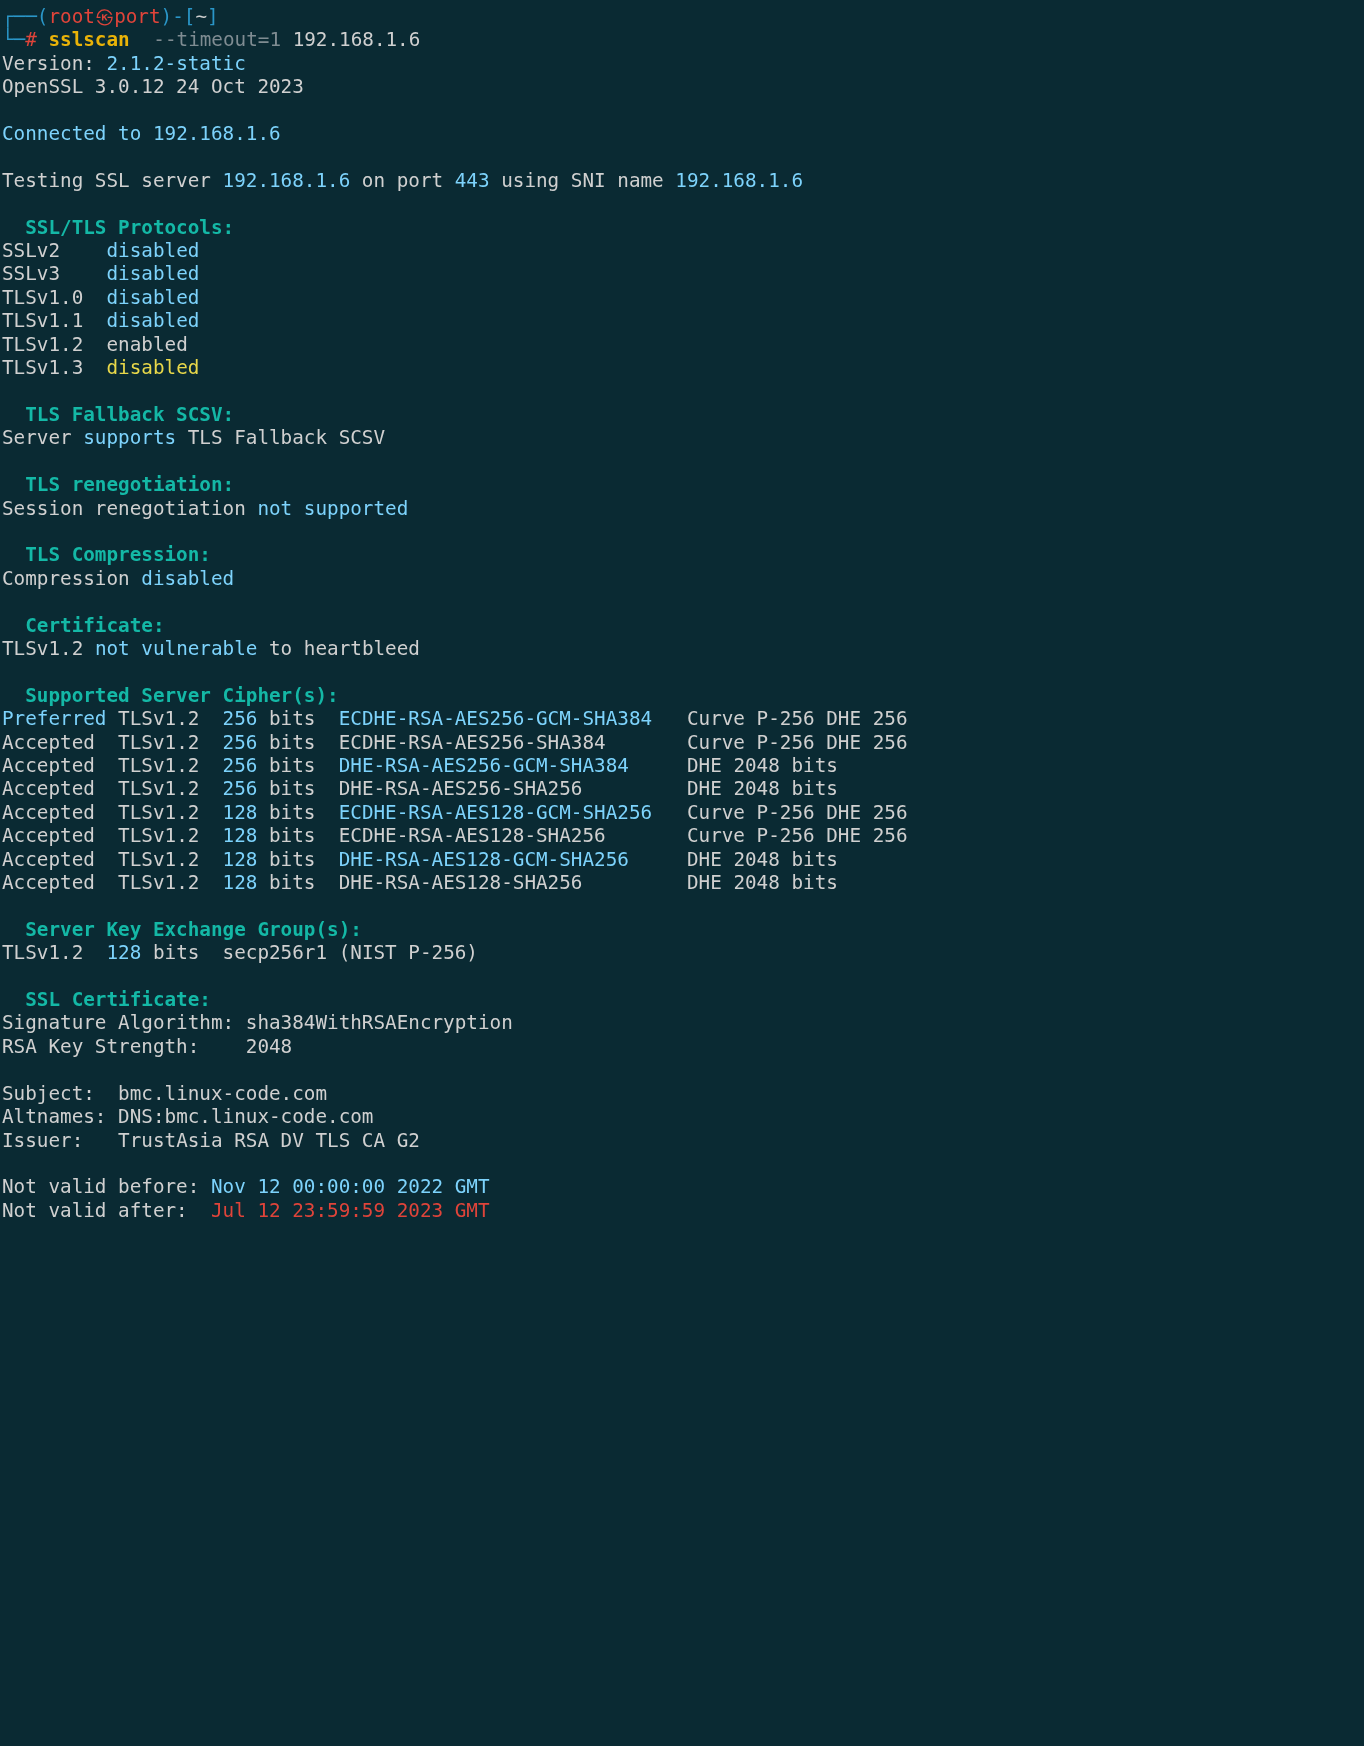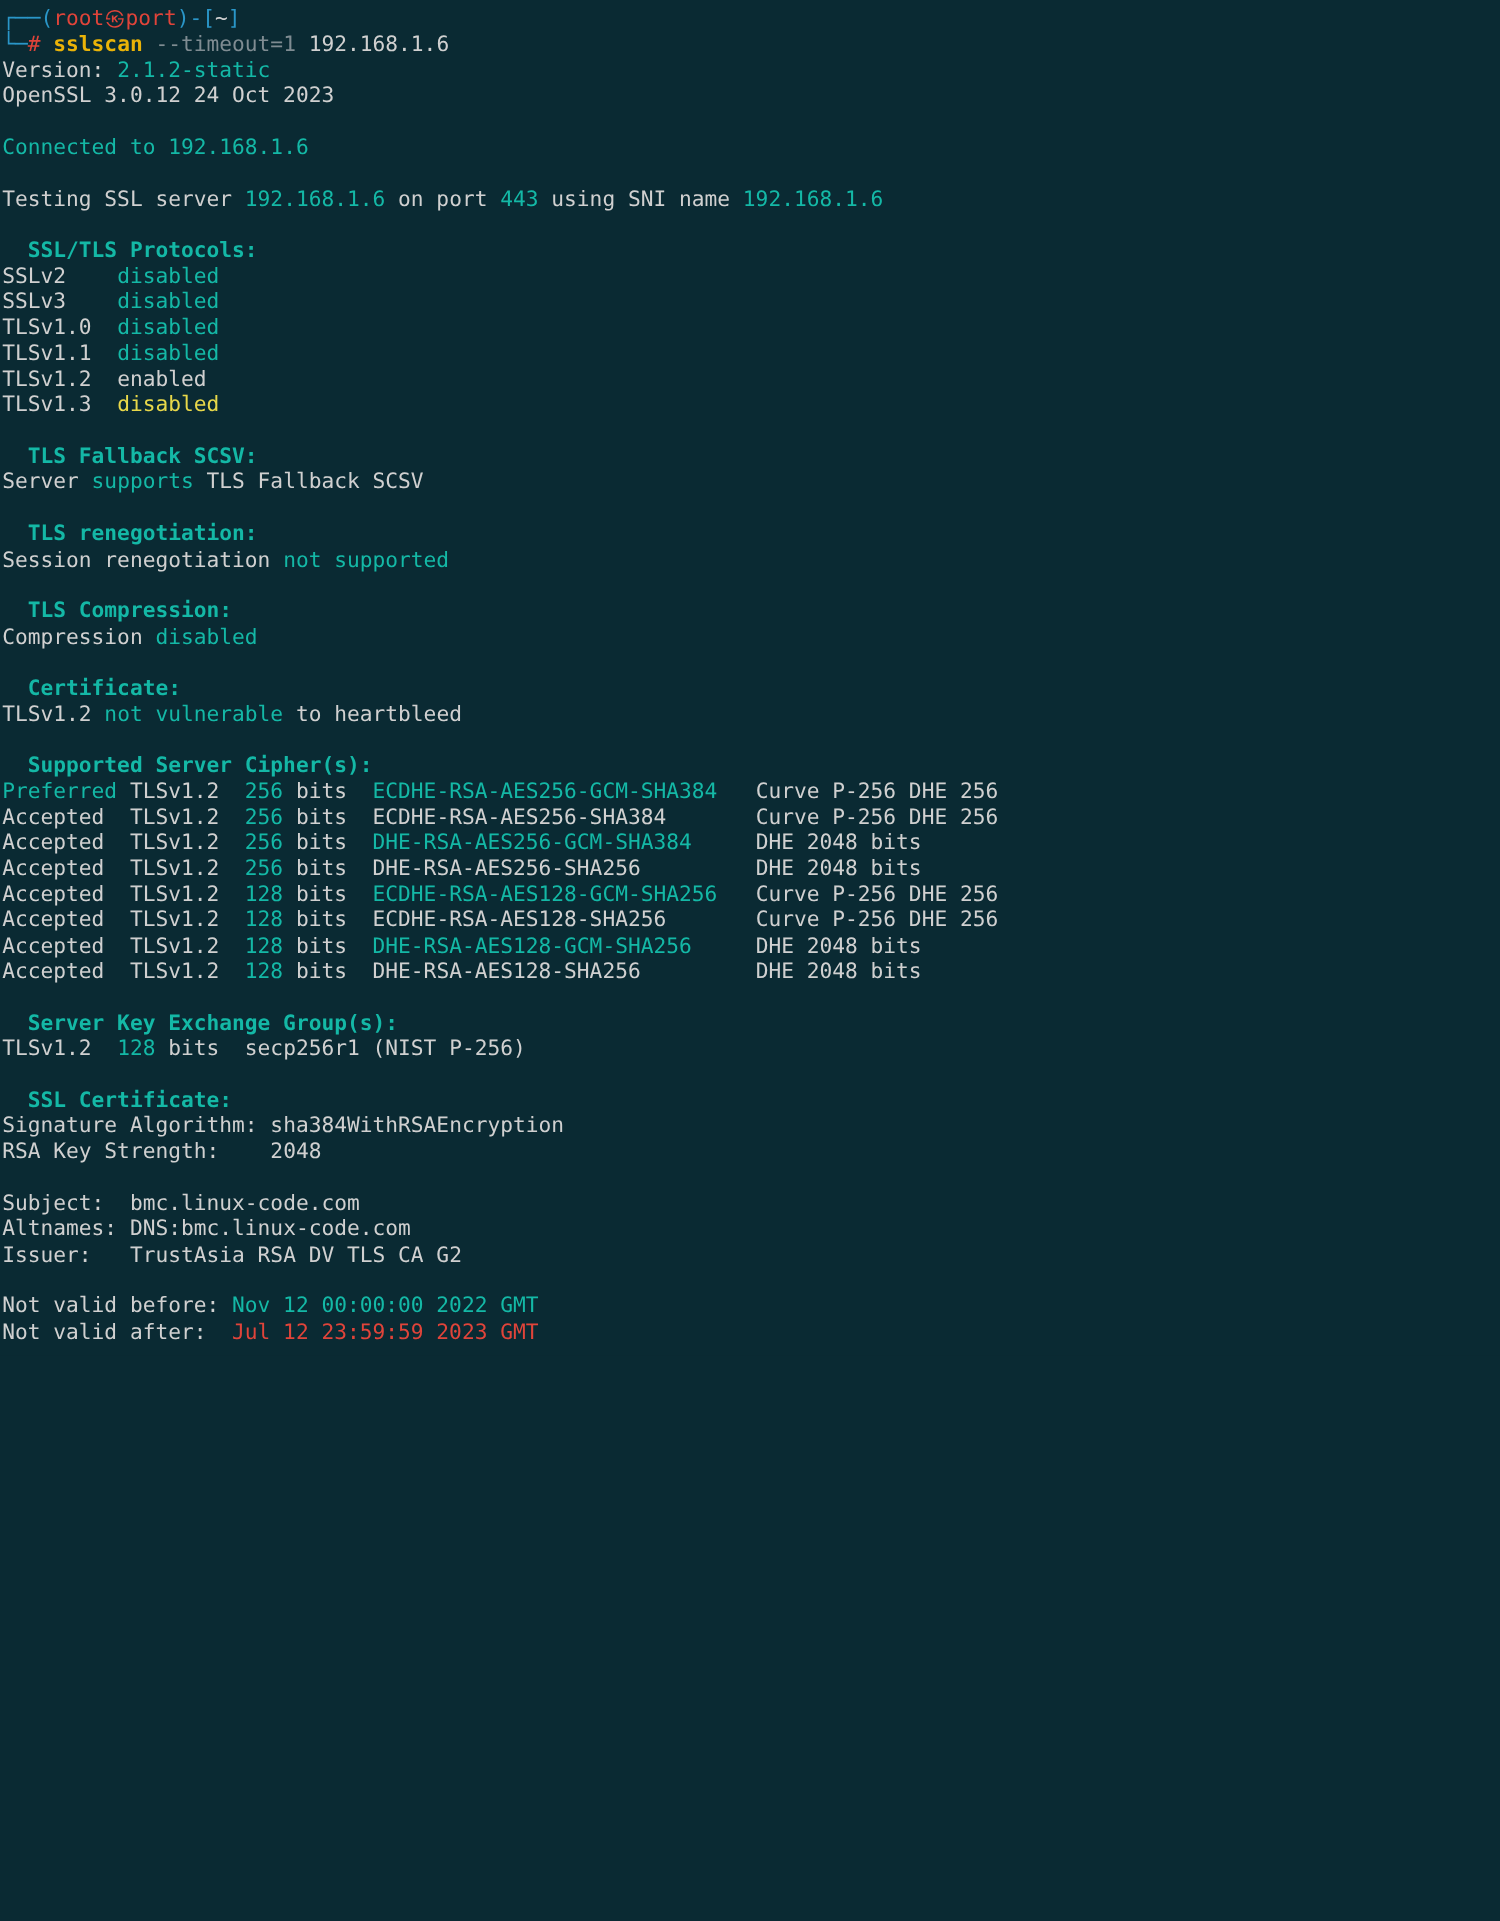--- a/index.html
+++ b/index.html
@@ -19,7 +19,7 @@
   .red{color:#e0443a;}
   .cyan{color:#2a96c8;}
   .cyan-bold{color:#eab308;font-weight:bold;}
-  .grey{color:#7f8c92;}
+  .grey{color:#7f8c92;margin-left:12px;}
   .white{color:#d0d0d0;}
   .bold{font-weight:normal;}
   .header{color:#14b8a6;font-weight:bold;}

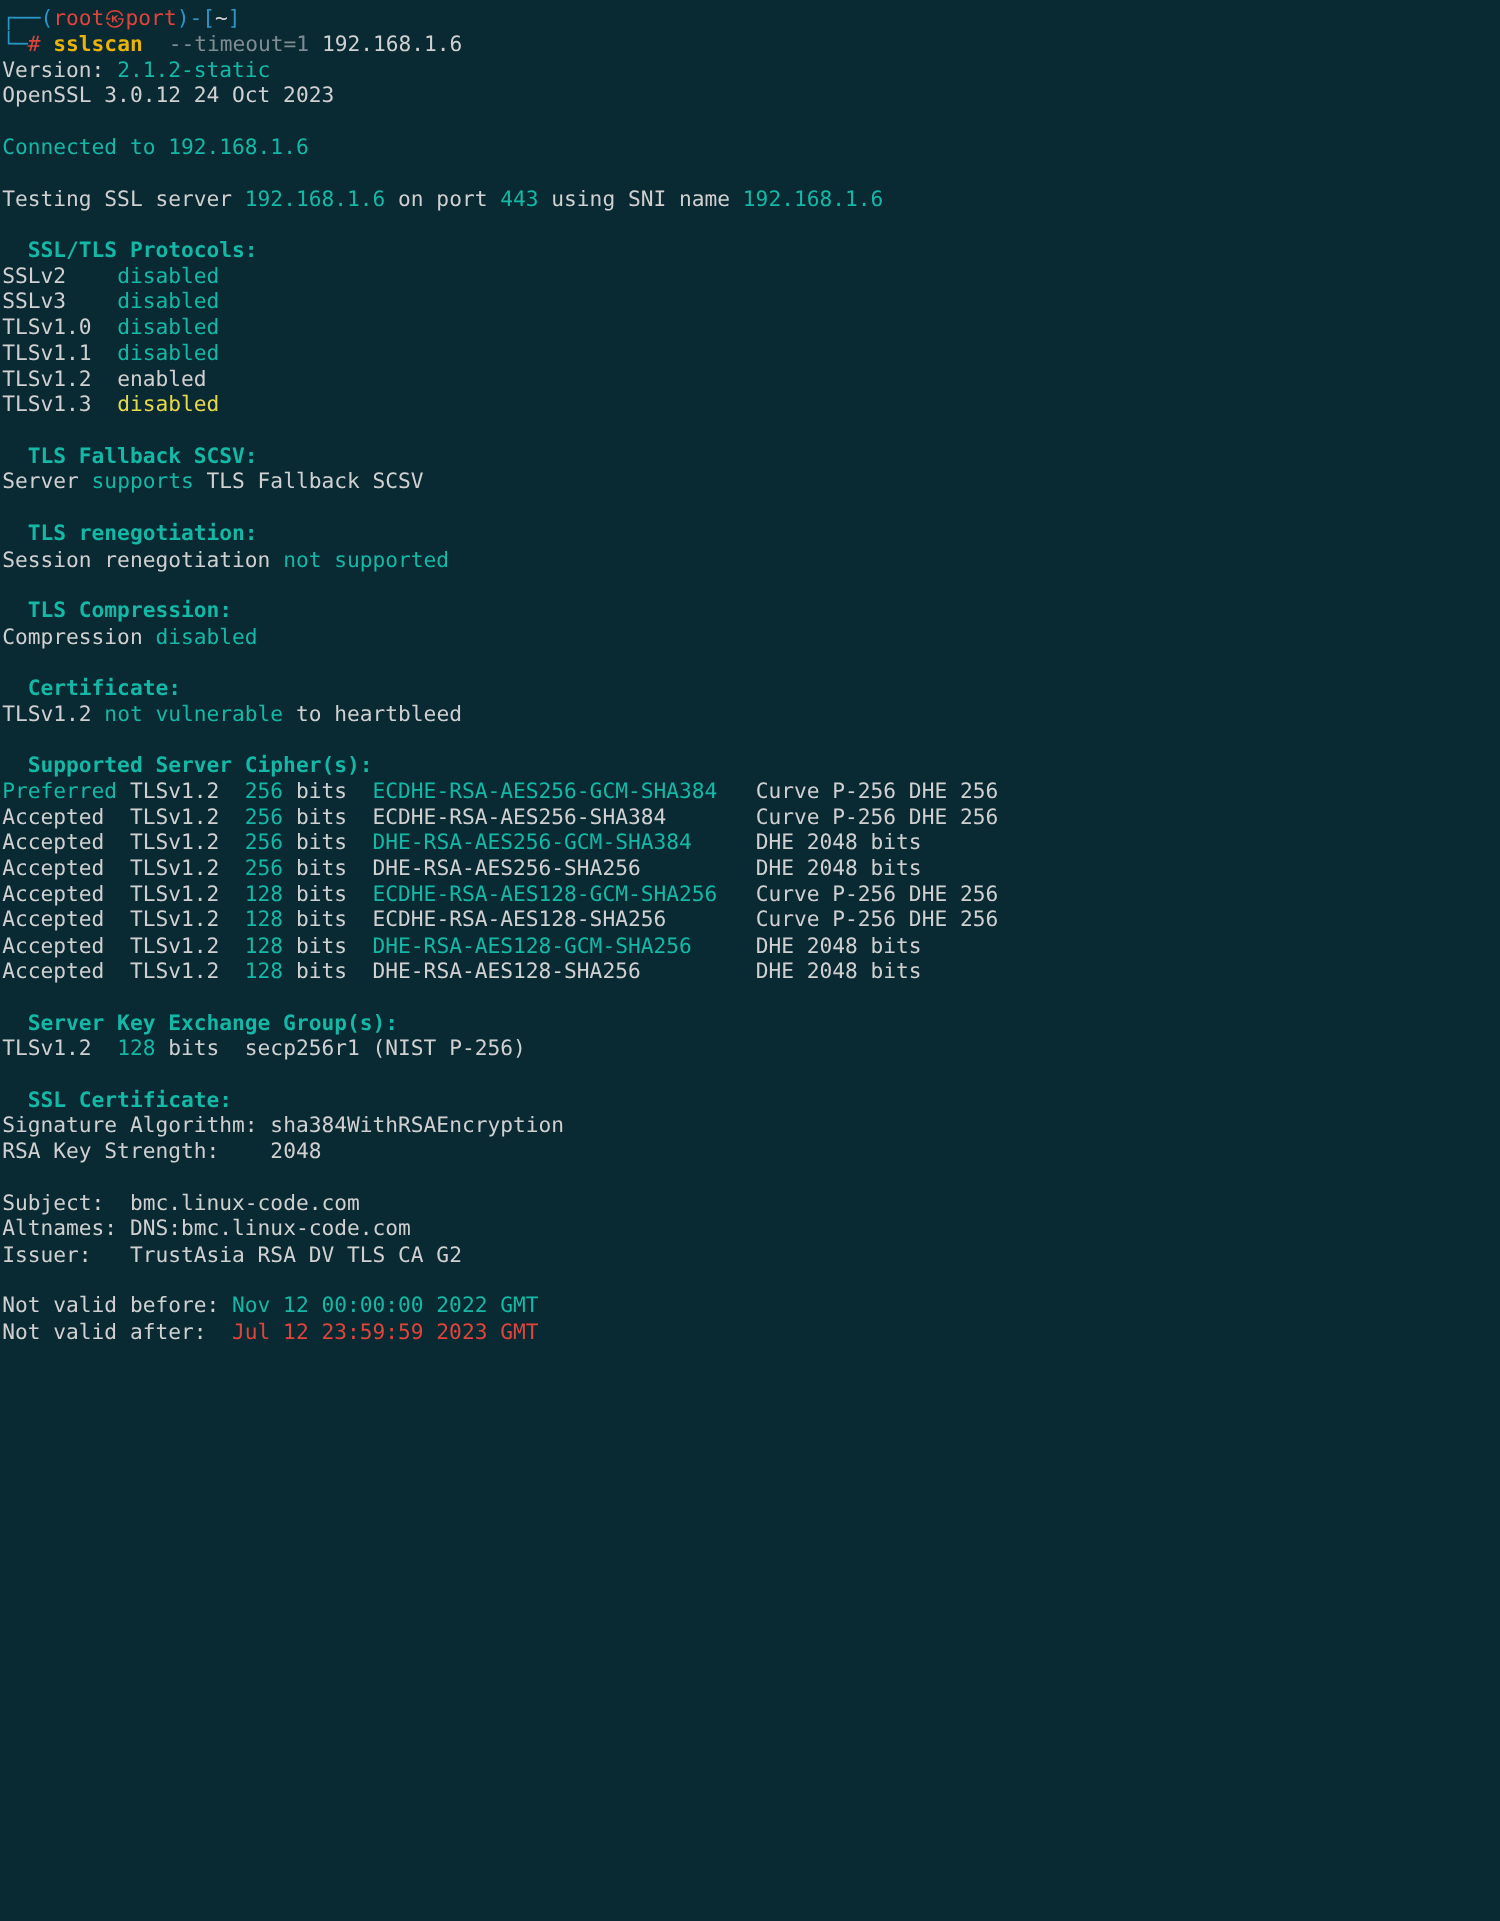--- a/index.html
+++ b/index.html
@@ -14,7 +14,7 @@
     padding:5px 0 10px 2px;
     white-space:pre;
   }
-  .green{color:#14b8a6;}
+  .green{color:#7dd3fc;}
   .yellow{color:#e8d84a;}
   .red{color:#e0443a;}
   .cyan{color:#2a96c8;}

